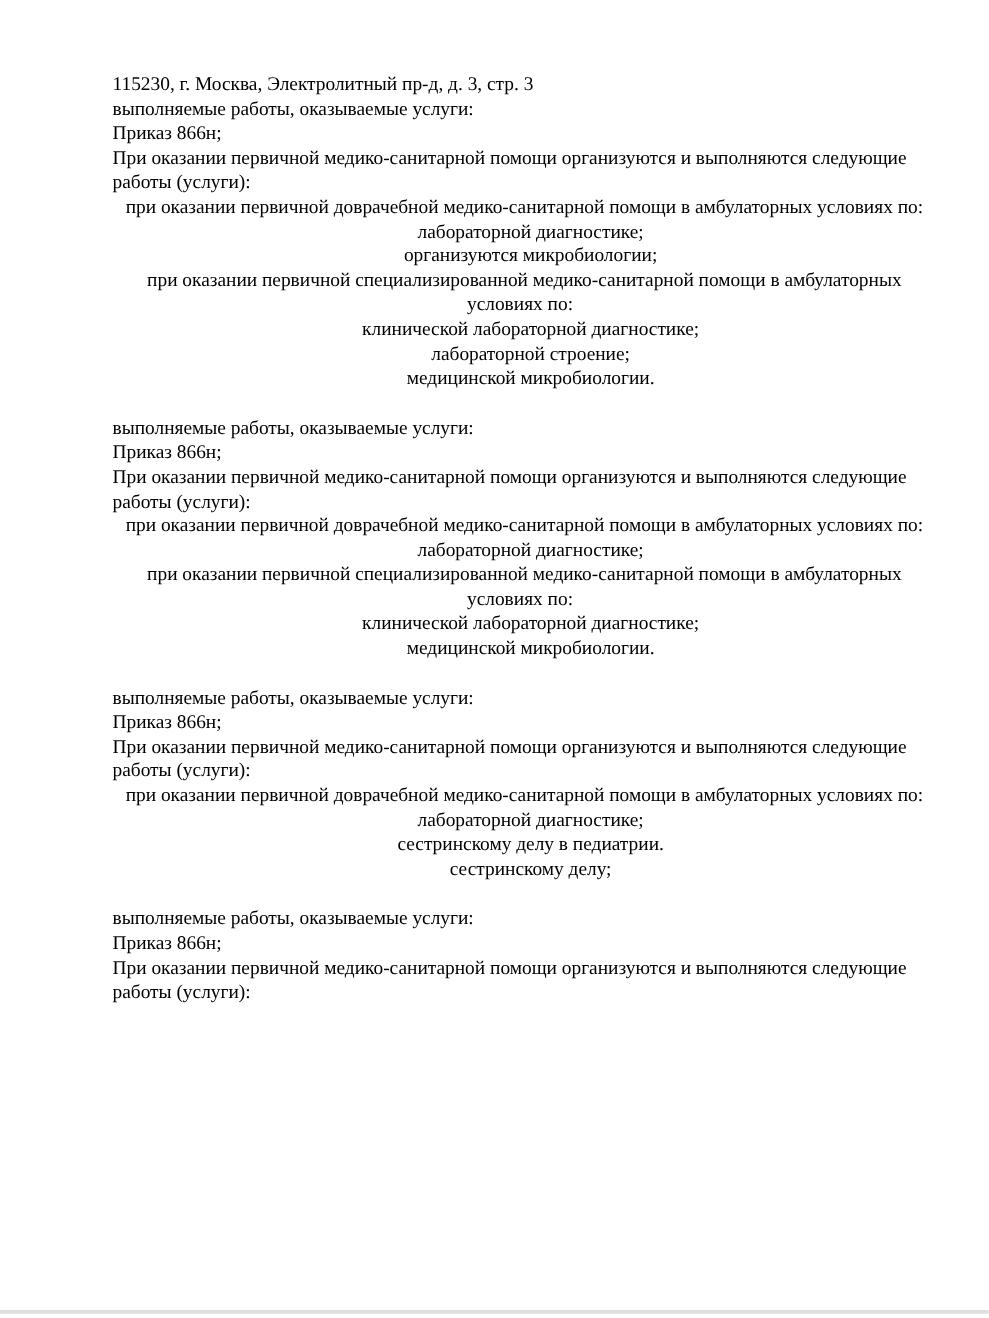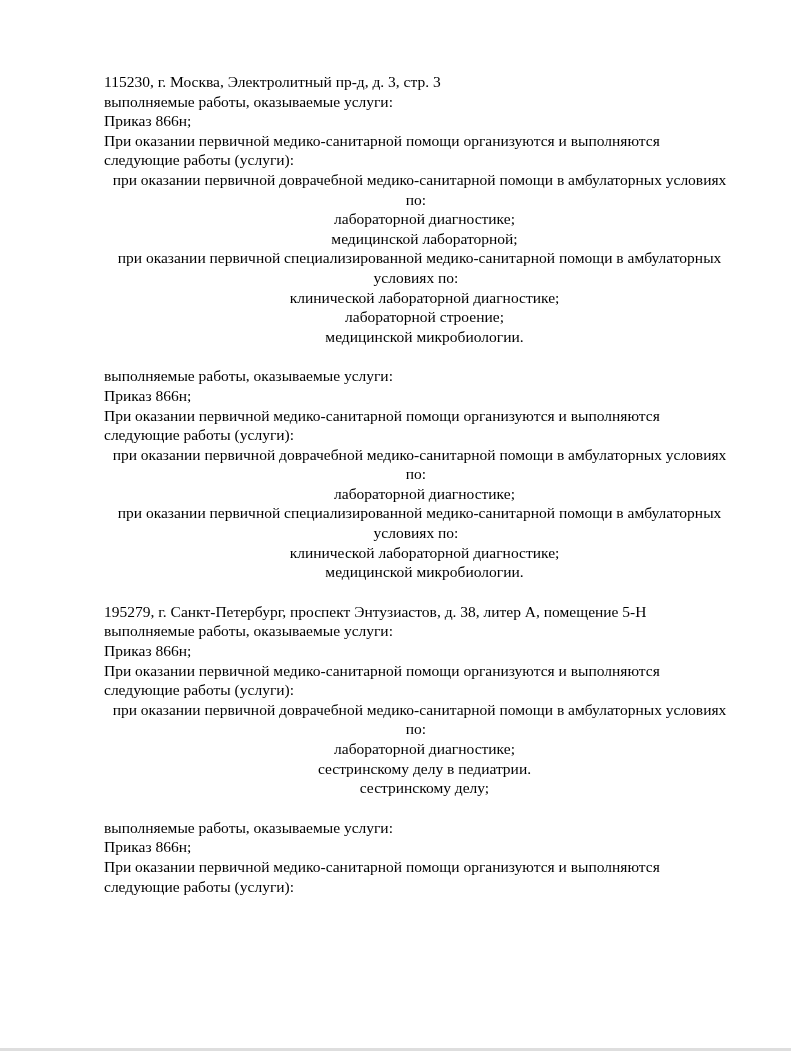--- a/index.html
+++ b/index.html
@@ -23,7 +23,7 @@
     left: 90px;
     width: 652px;
   }
-  .block { margin: 14px; font-family: Liberation Serif, serif; }
+  .block { margin: 0; font-family: Liberation Serif, serif; }
   .block + .block { margin-top: 20px; }
   .line { margin: 0; text-indent: 0; }
   .section-heading { text-indent: 7px; text-align: center; }

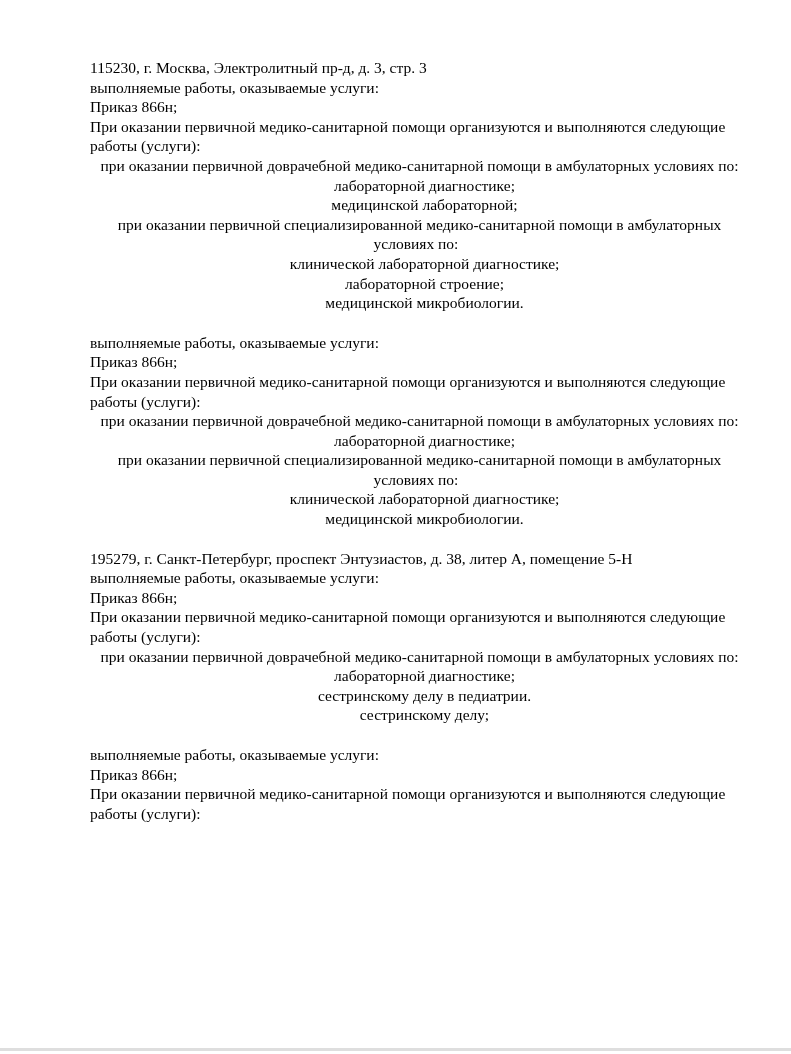--- a/index.html
+++ b/index.html
@@ -48,7 +48,7 @@
       <p class="line">При оказании первичной медико-санитарной помощи организуются и выполняются следующие работы (услуги):</p>
       <p class="line section-heading">при оказании первичной доврачебной медико-санитарной помощи в амбулаторных условиях по:</p>
       <p class="line service-item">лабораторной диагностике;</p>
-      <p class="line service-item">медицинской лабораторной;</p>
+      <p class="line service-item">организуются микробиологии;</p>
       <p class="line section-heading">при оказании первичной специализированной медико-санитарной помощи в амбулаторных условиях по:</p>
       <p class="line service-item">клинической лабораторной диагностике;</p>
       <p class="line service-item">лабораторной строение;</p>

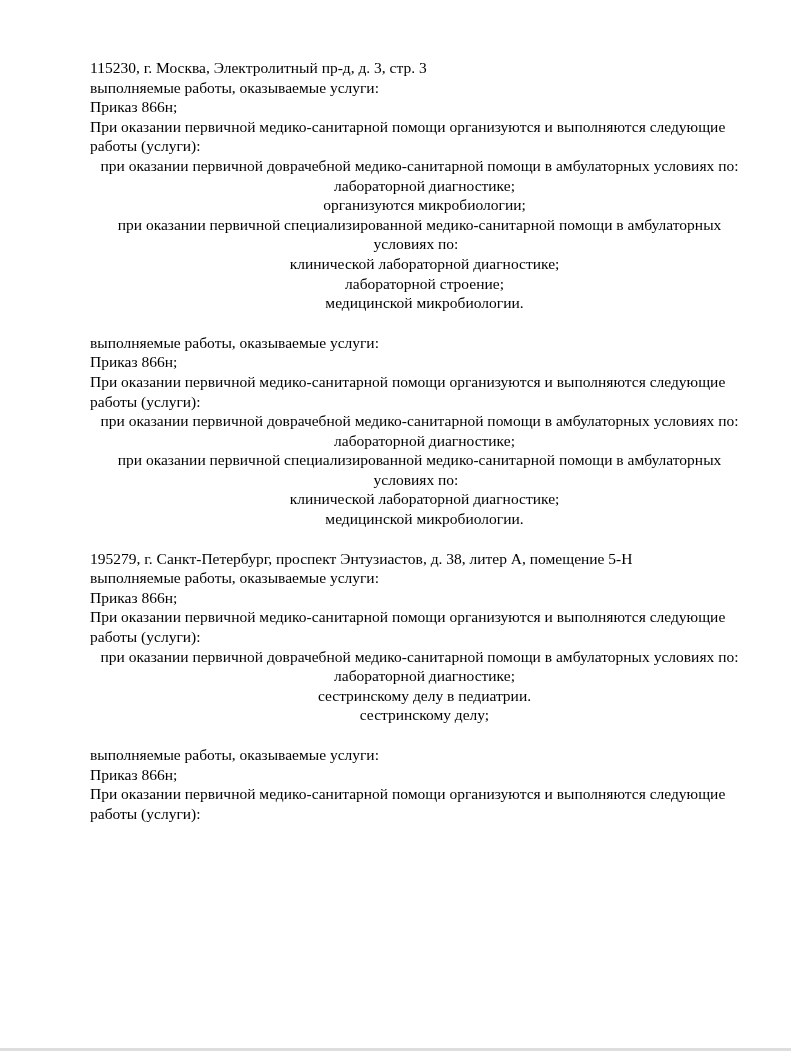--- a/index.html
+++ b/index.html
@@ -65,7 +65,6 @@
       <p class="line service-item">медицинской микробиологии.</p>
     </div>
     <div class="block">
-      <p class="line">195279, г. Санкт-Петербург, проспект Энтузиастов, д. 38, литер А, помещение 5-Н</p>
       <p class="line">выполняемые работы, оказываемые услуги:</p>
       <p class="line">Приказ 866н;</p>
       <p class="line">При оказании первичной медико-санитарной помощи организуются и выполняются следующие работы (услуги):</p>

